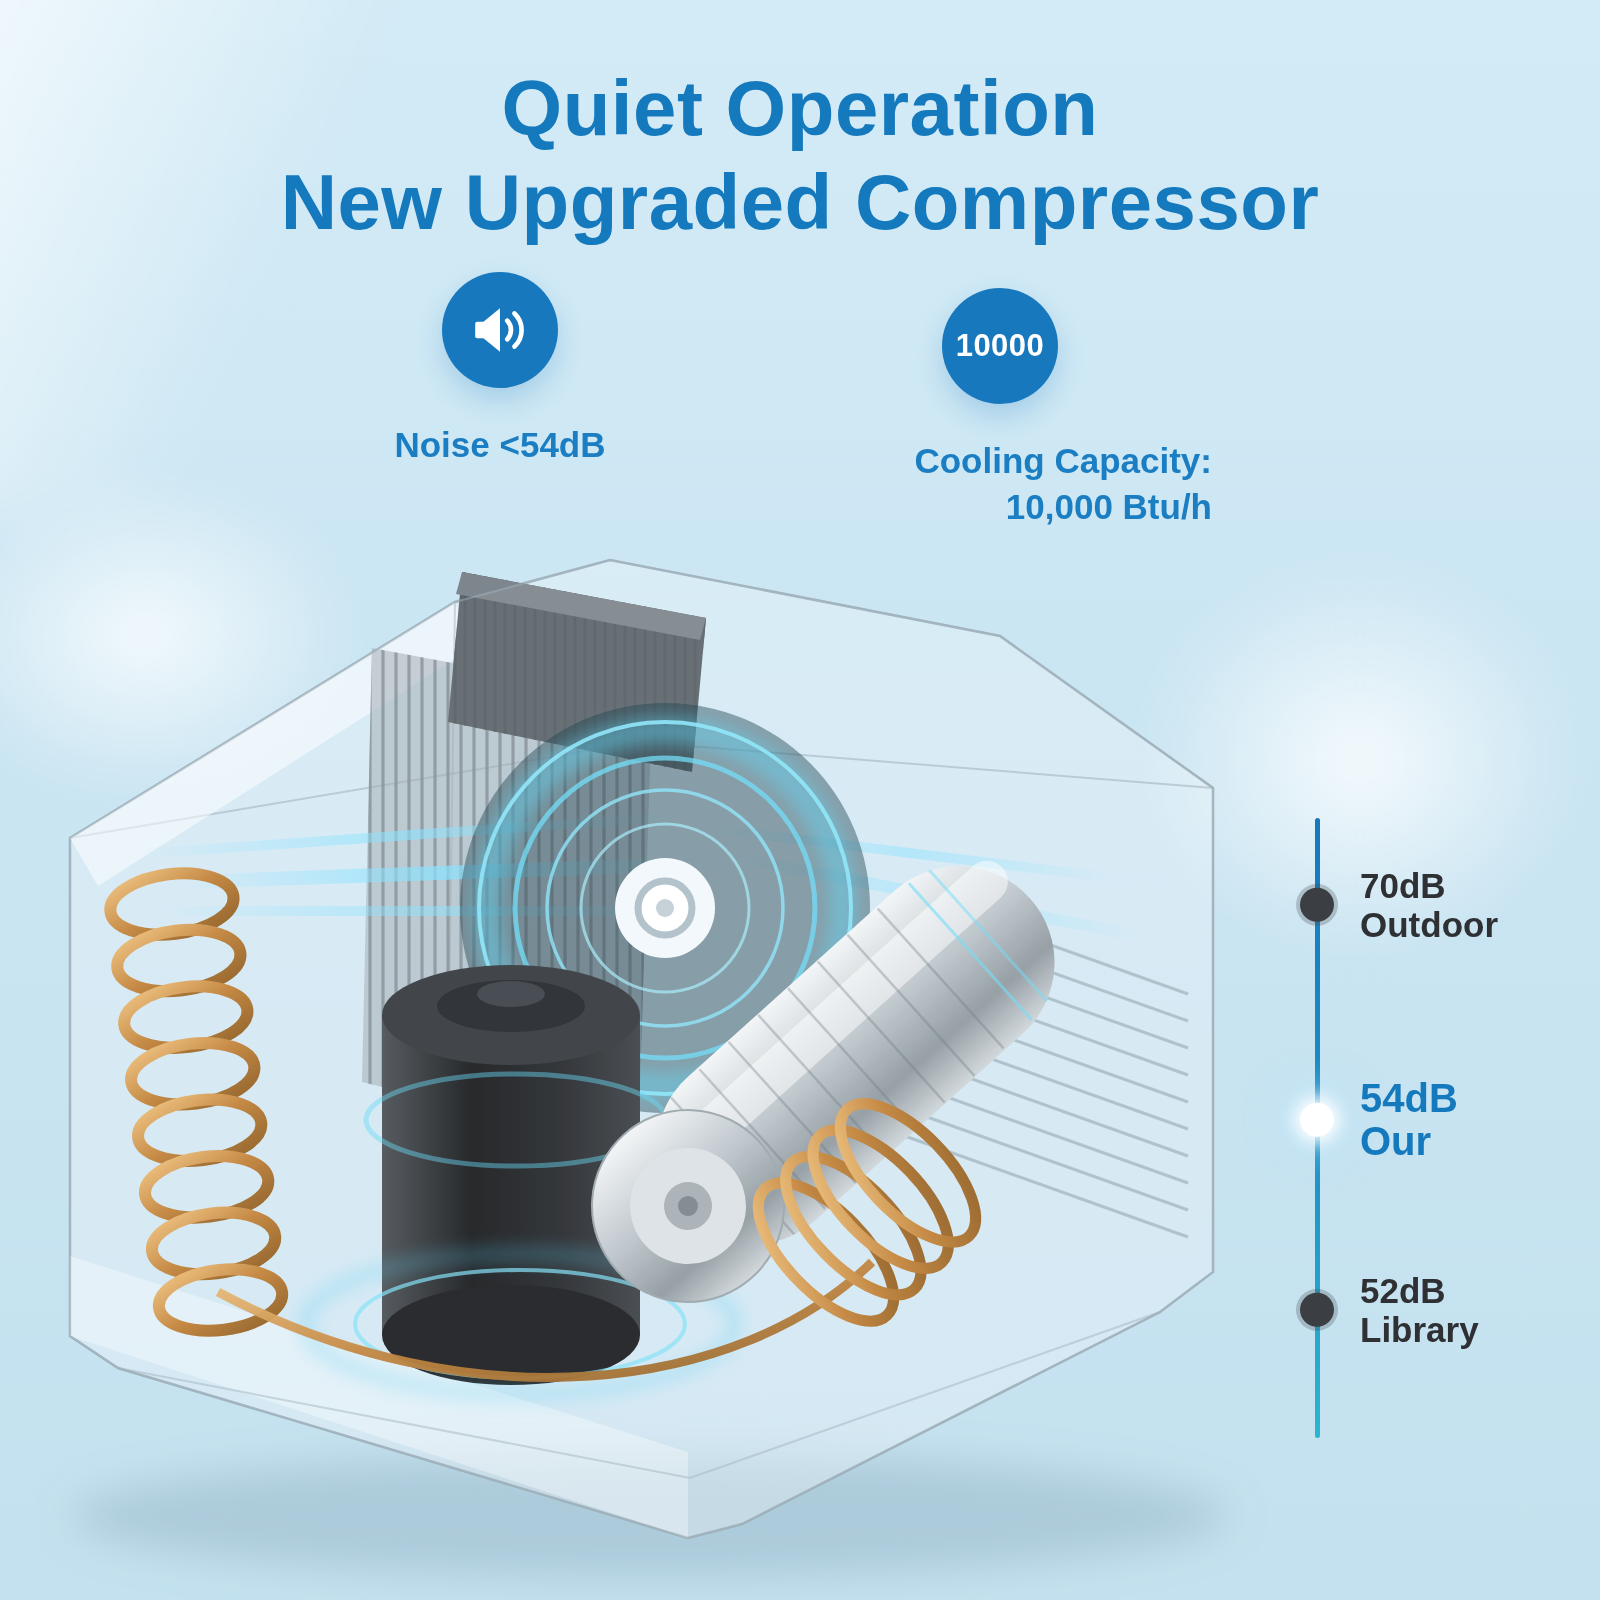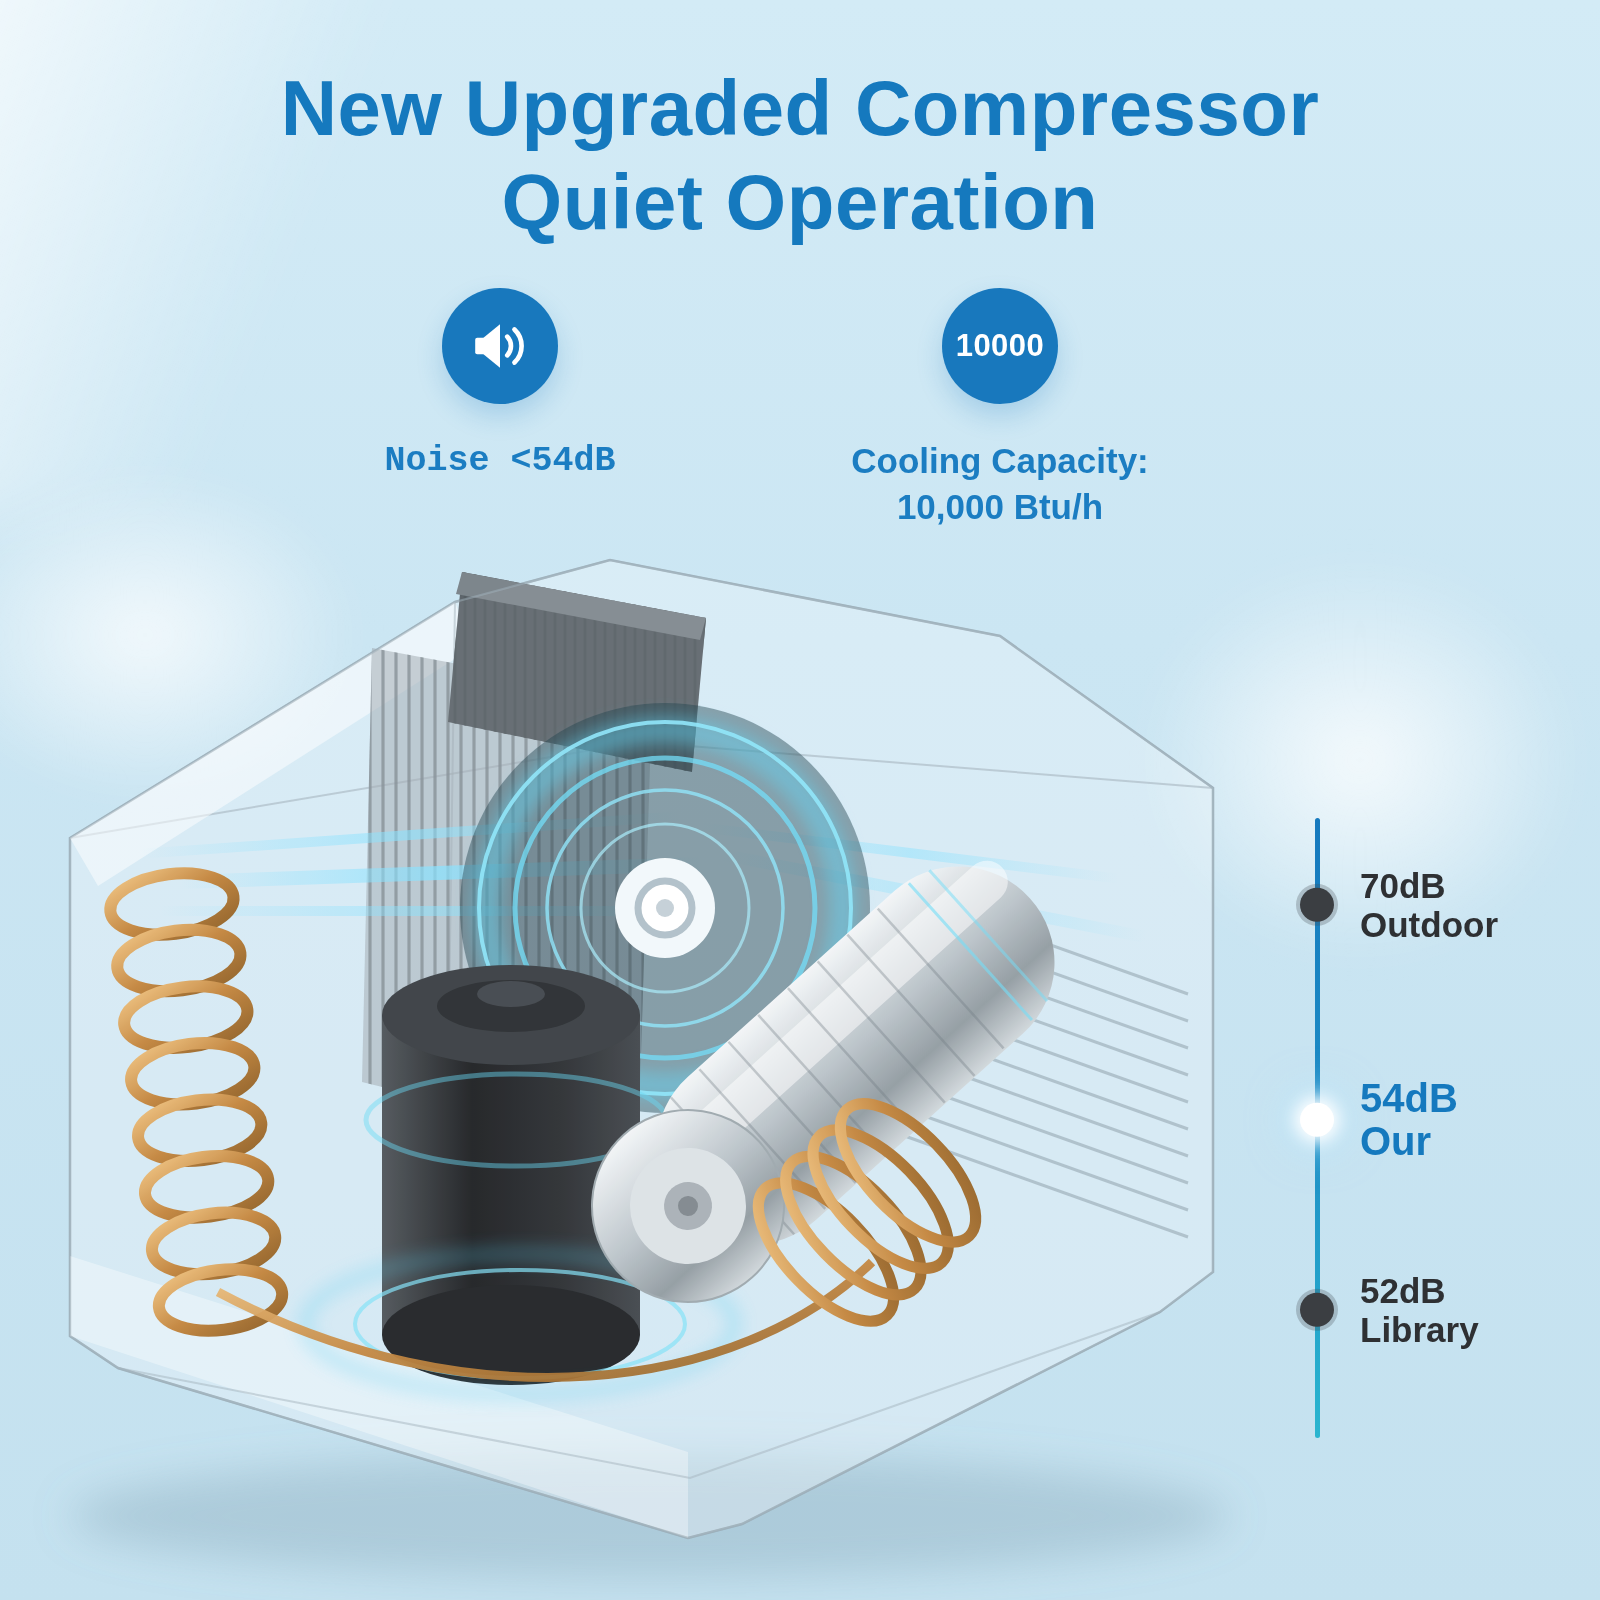--- a/index.html
+++ b/index.html
@@ -213,8 +213,8 @@
   </svg>
 
   <div class="title">
+    <div>Quiet Operation</div>
     <div>New Upgraded Compressor</div>
-    <div>Quiet Operation</div>
   </div>
 
   <div class="feature feature-noise">

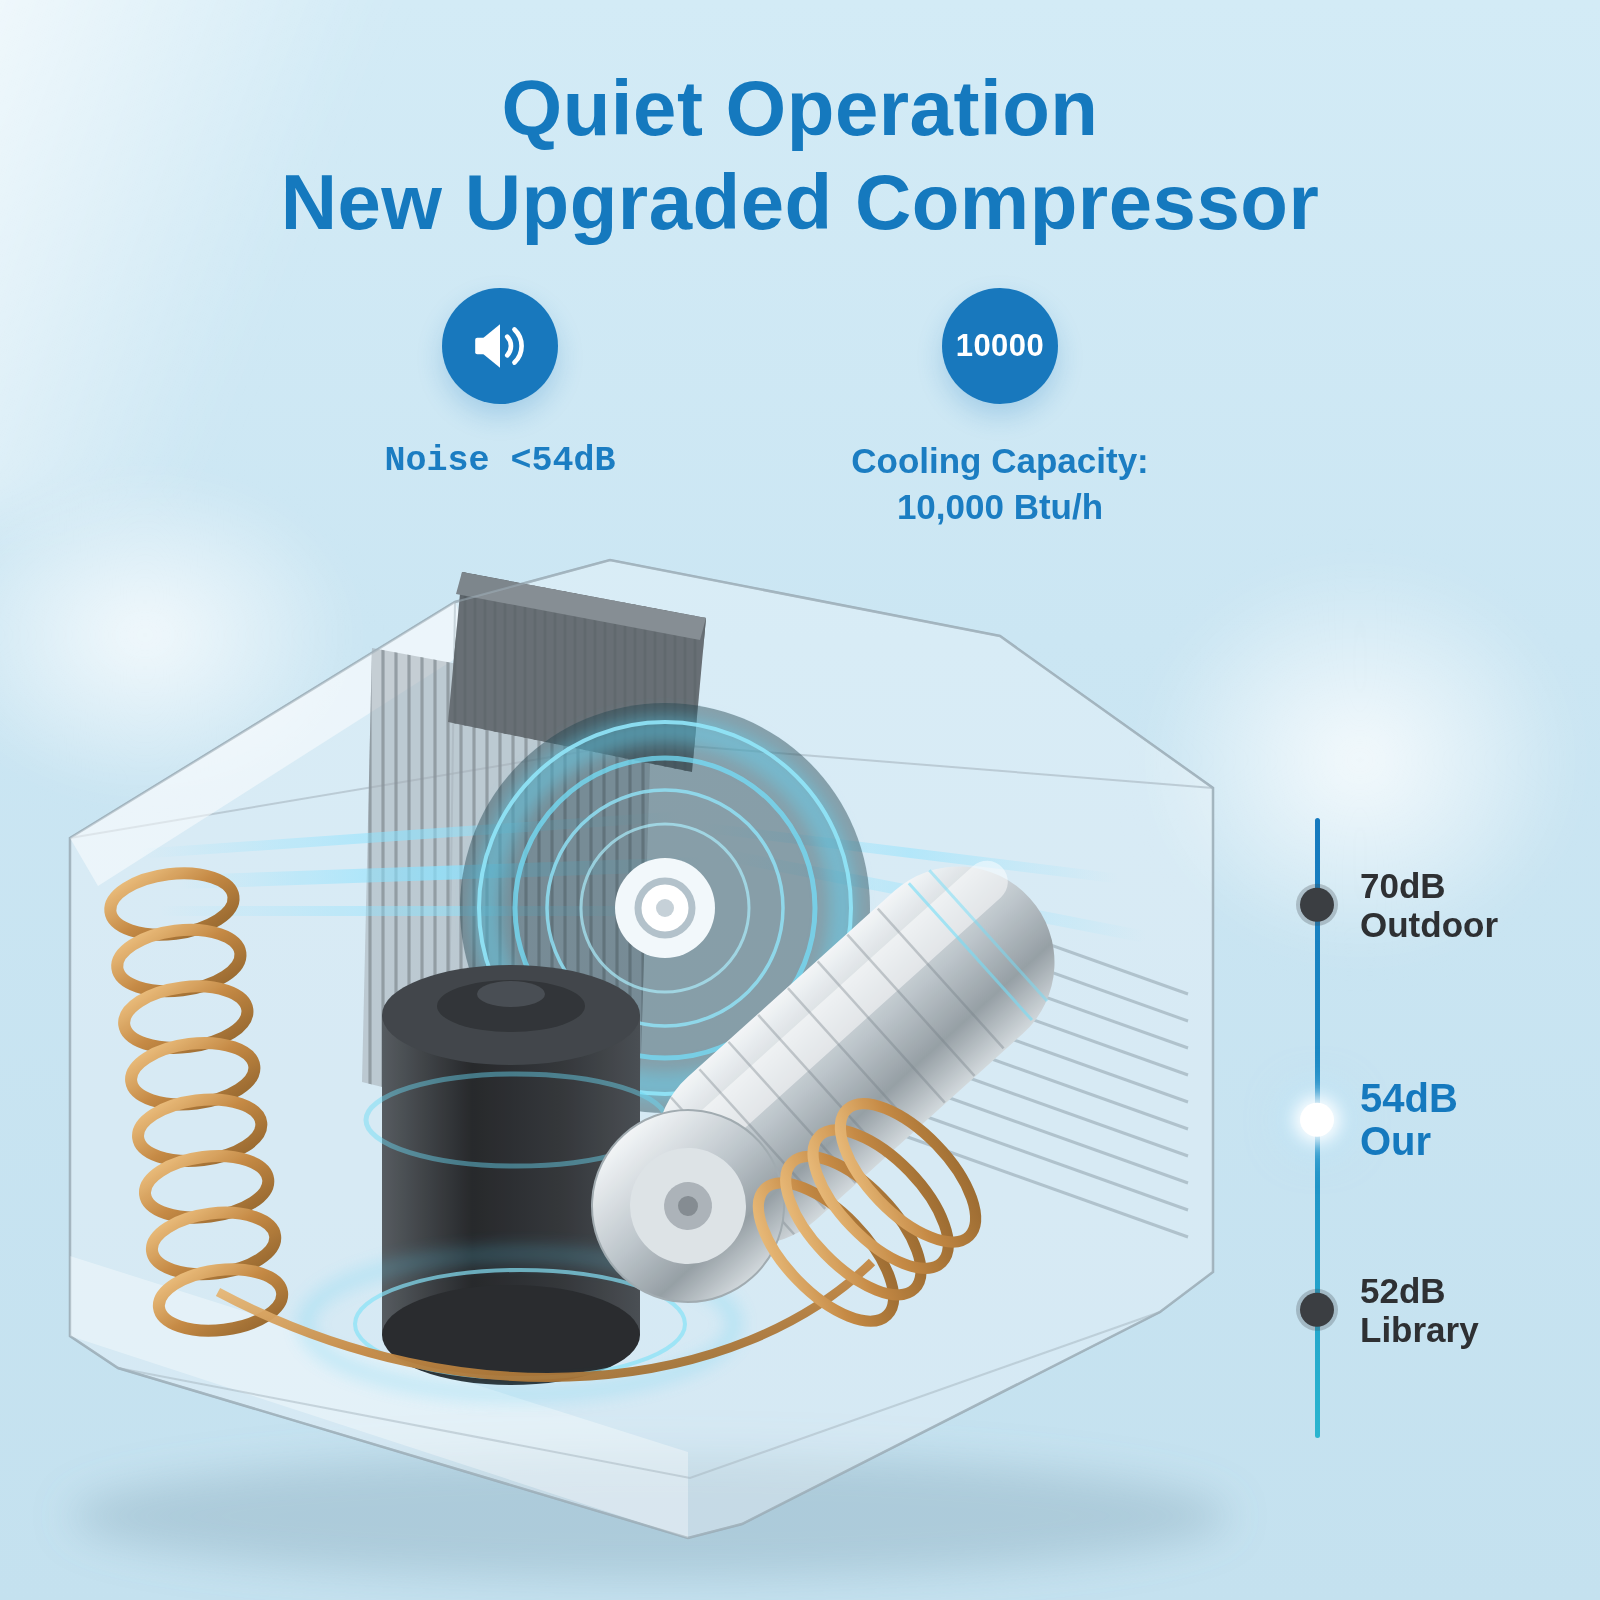--- a/index.html
+++ b/index.html
@@ -27,7 +27,7 @@
 
   .feature { position:absolute; text-align:center; }
   .feature-noise { left:330px; top:288px; width:340px;font-family:Liberation Mono, monospace; }
-  .feature-capacity { left:788px; top:288px; width:424px; }
+  .feature-capacity { left:788px; top:288px; width:424px;text-align:right; }
   .feature-circle {
     width:116px; height:116px; border-radius:50%; background:#1878bd;
     margin:0 auto 34px; display:flex; align-items:center; justify-content:center;

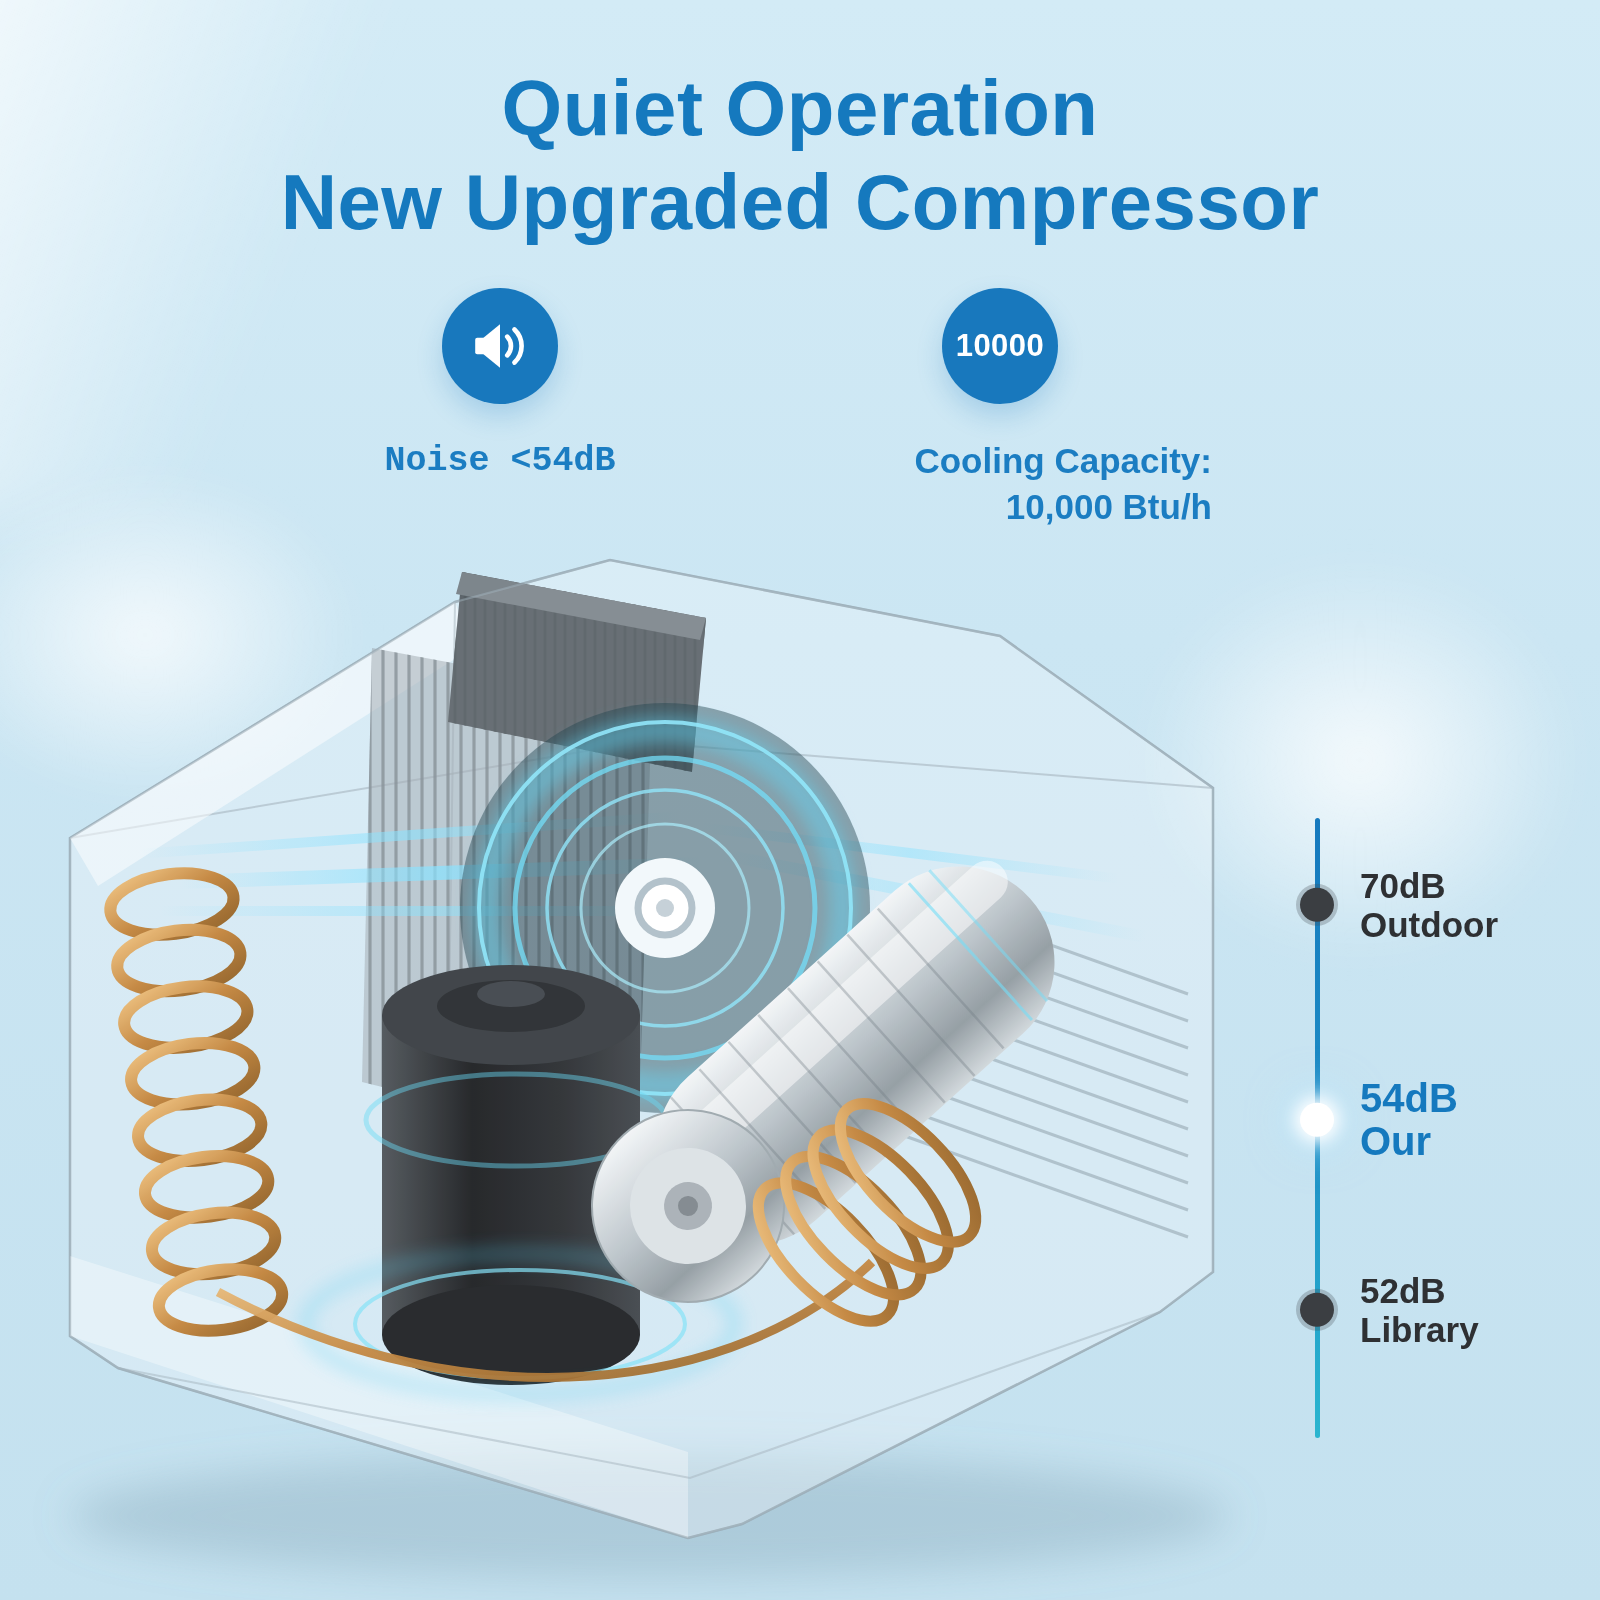--- a/index.html
+++ b/index.html
@@ -26,7 +26,7 @@
   }
 
   .feature { position:absolute; text-align:center; }
-  .feature-noise { left:330px; top:288px; width:340px;font-family:Liberation Mono, monospace; }
+  .feature-noise { left:330px; top:272px; width:340px; }
   .feature-capacity { left:788px; top:288px; width:424px;text-align:right; }
   .feature-circle {
     width:116px; height:116px; border-radius:50%; background:#1878bd;

